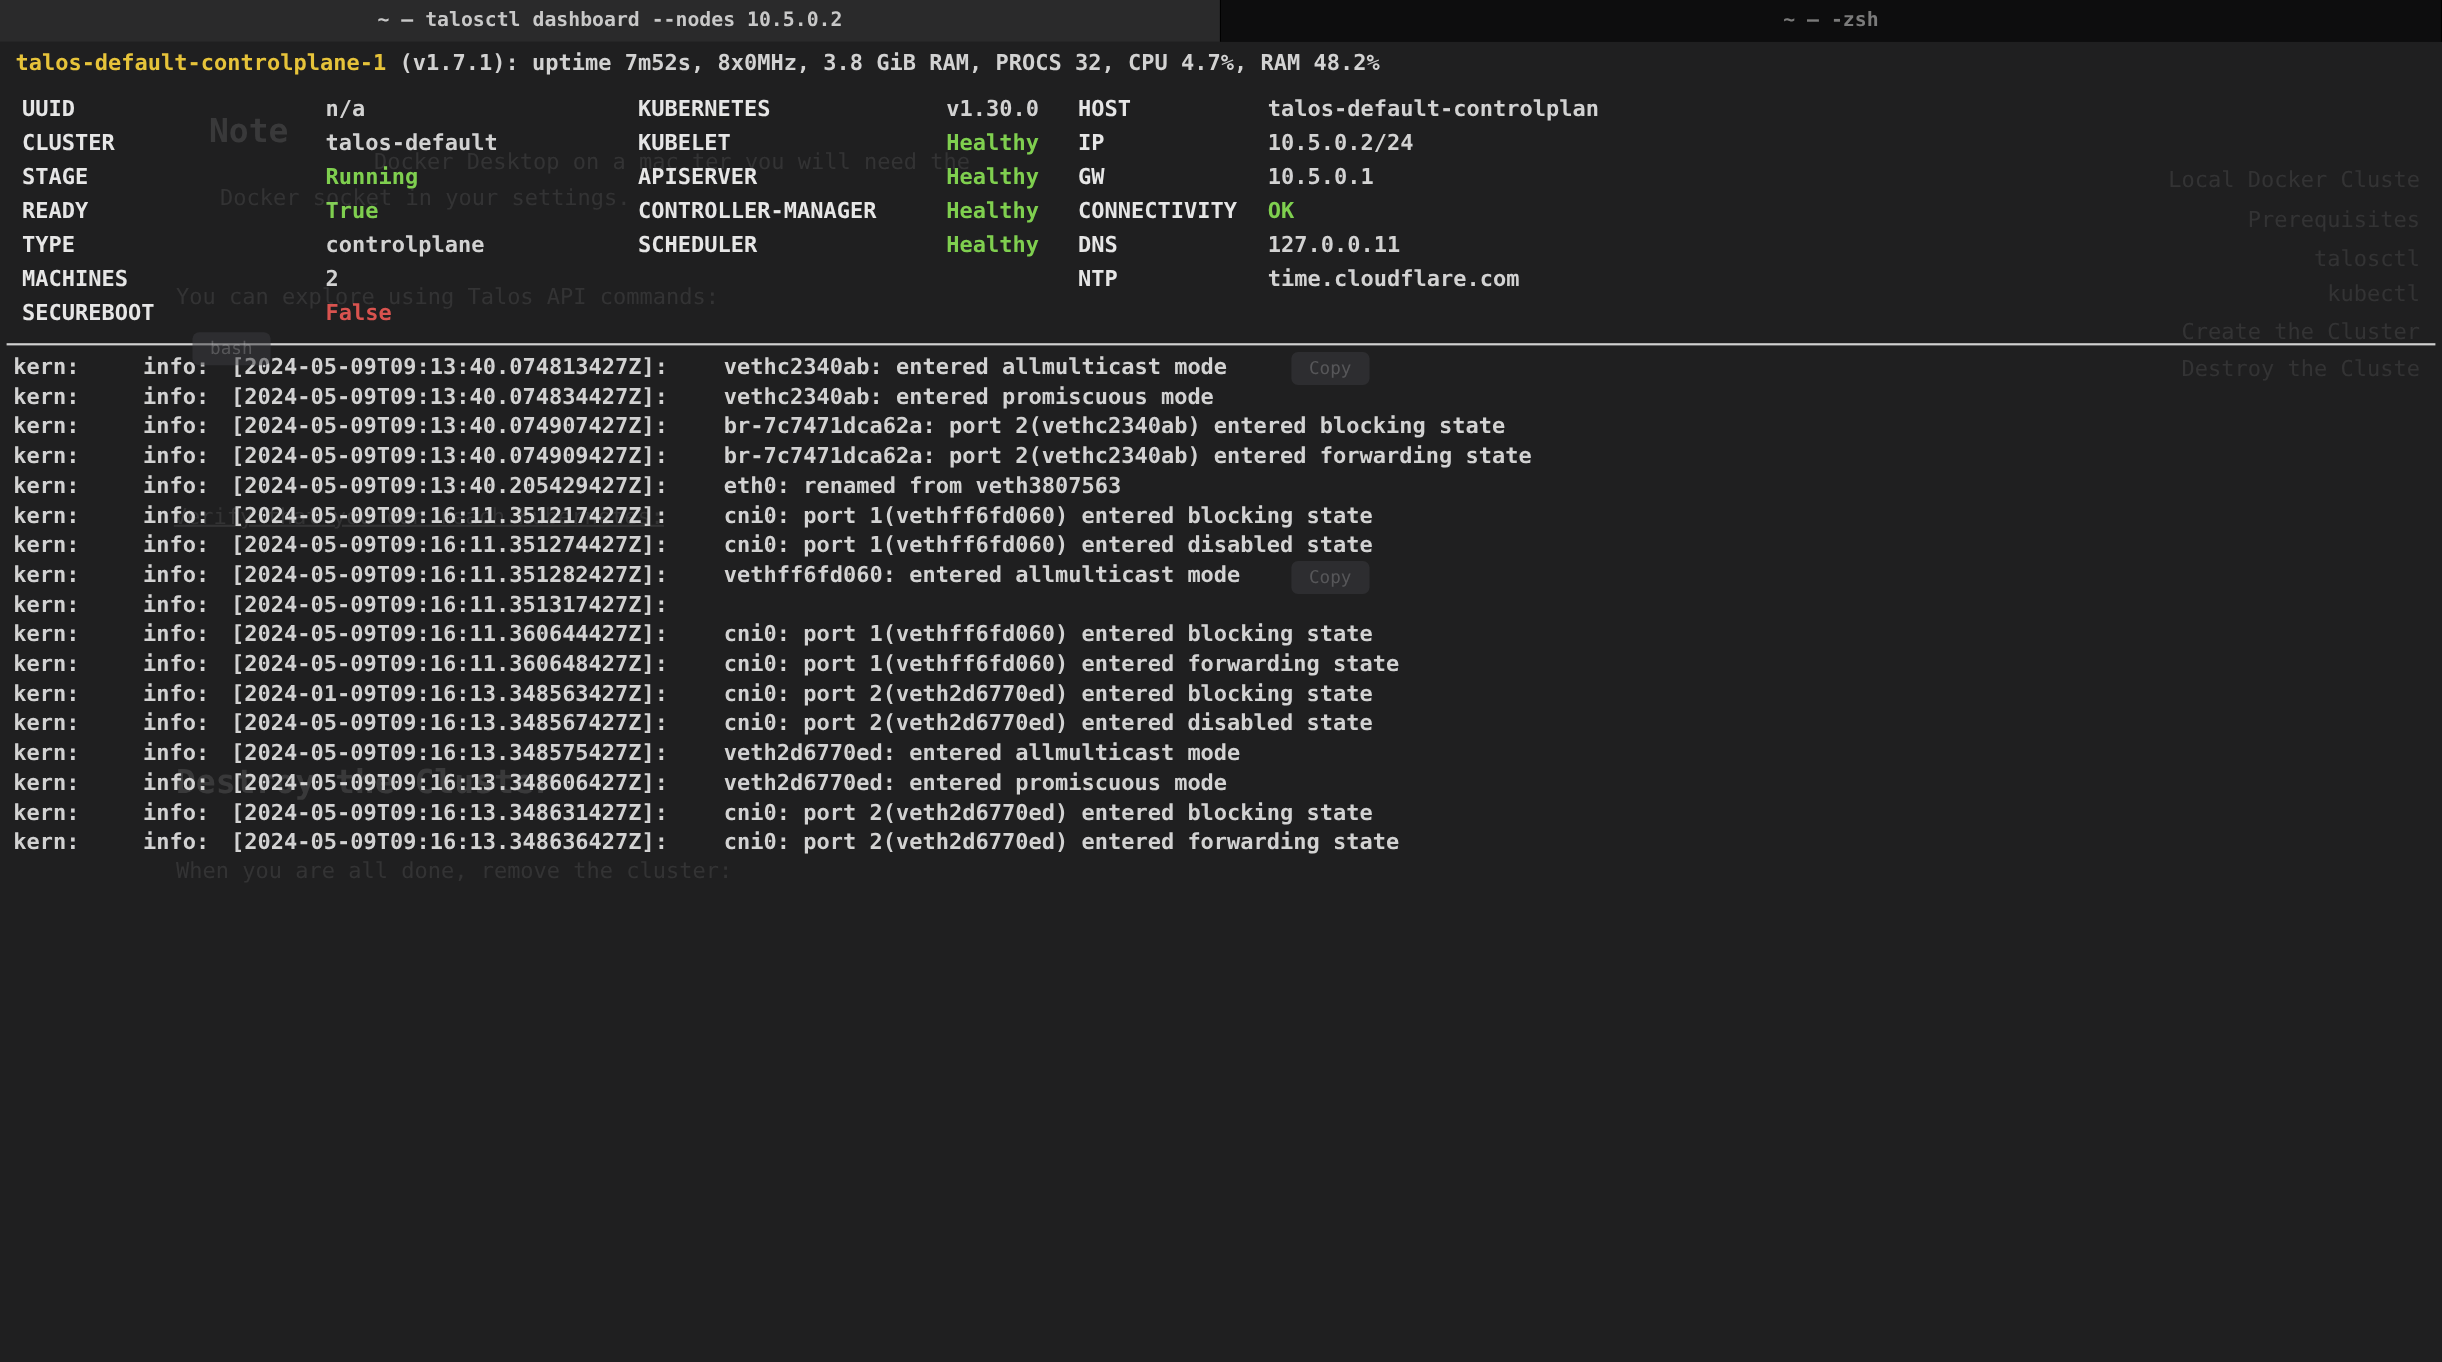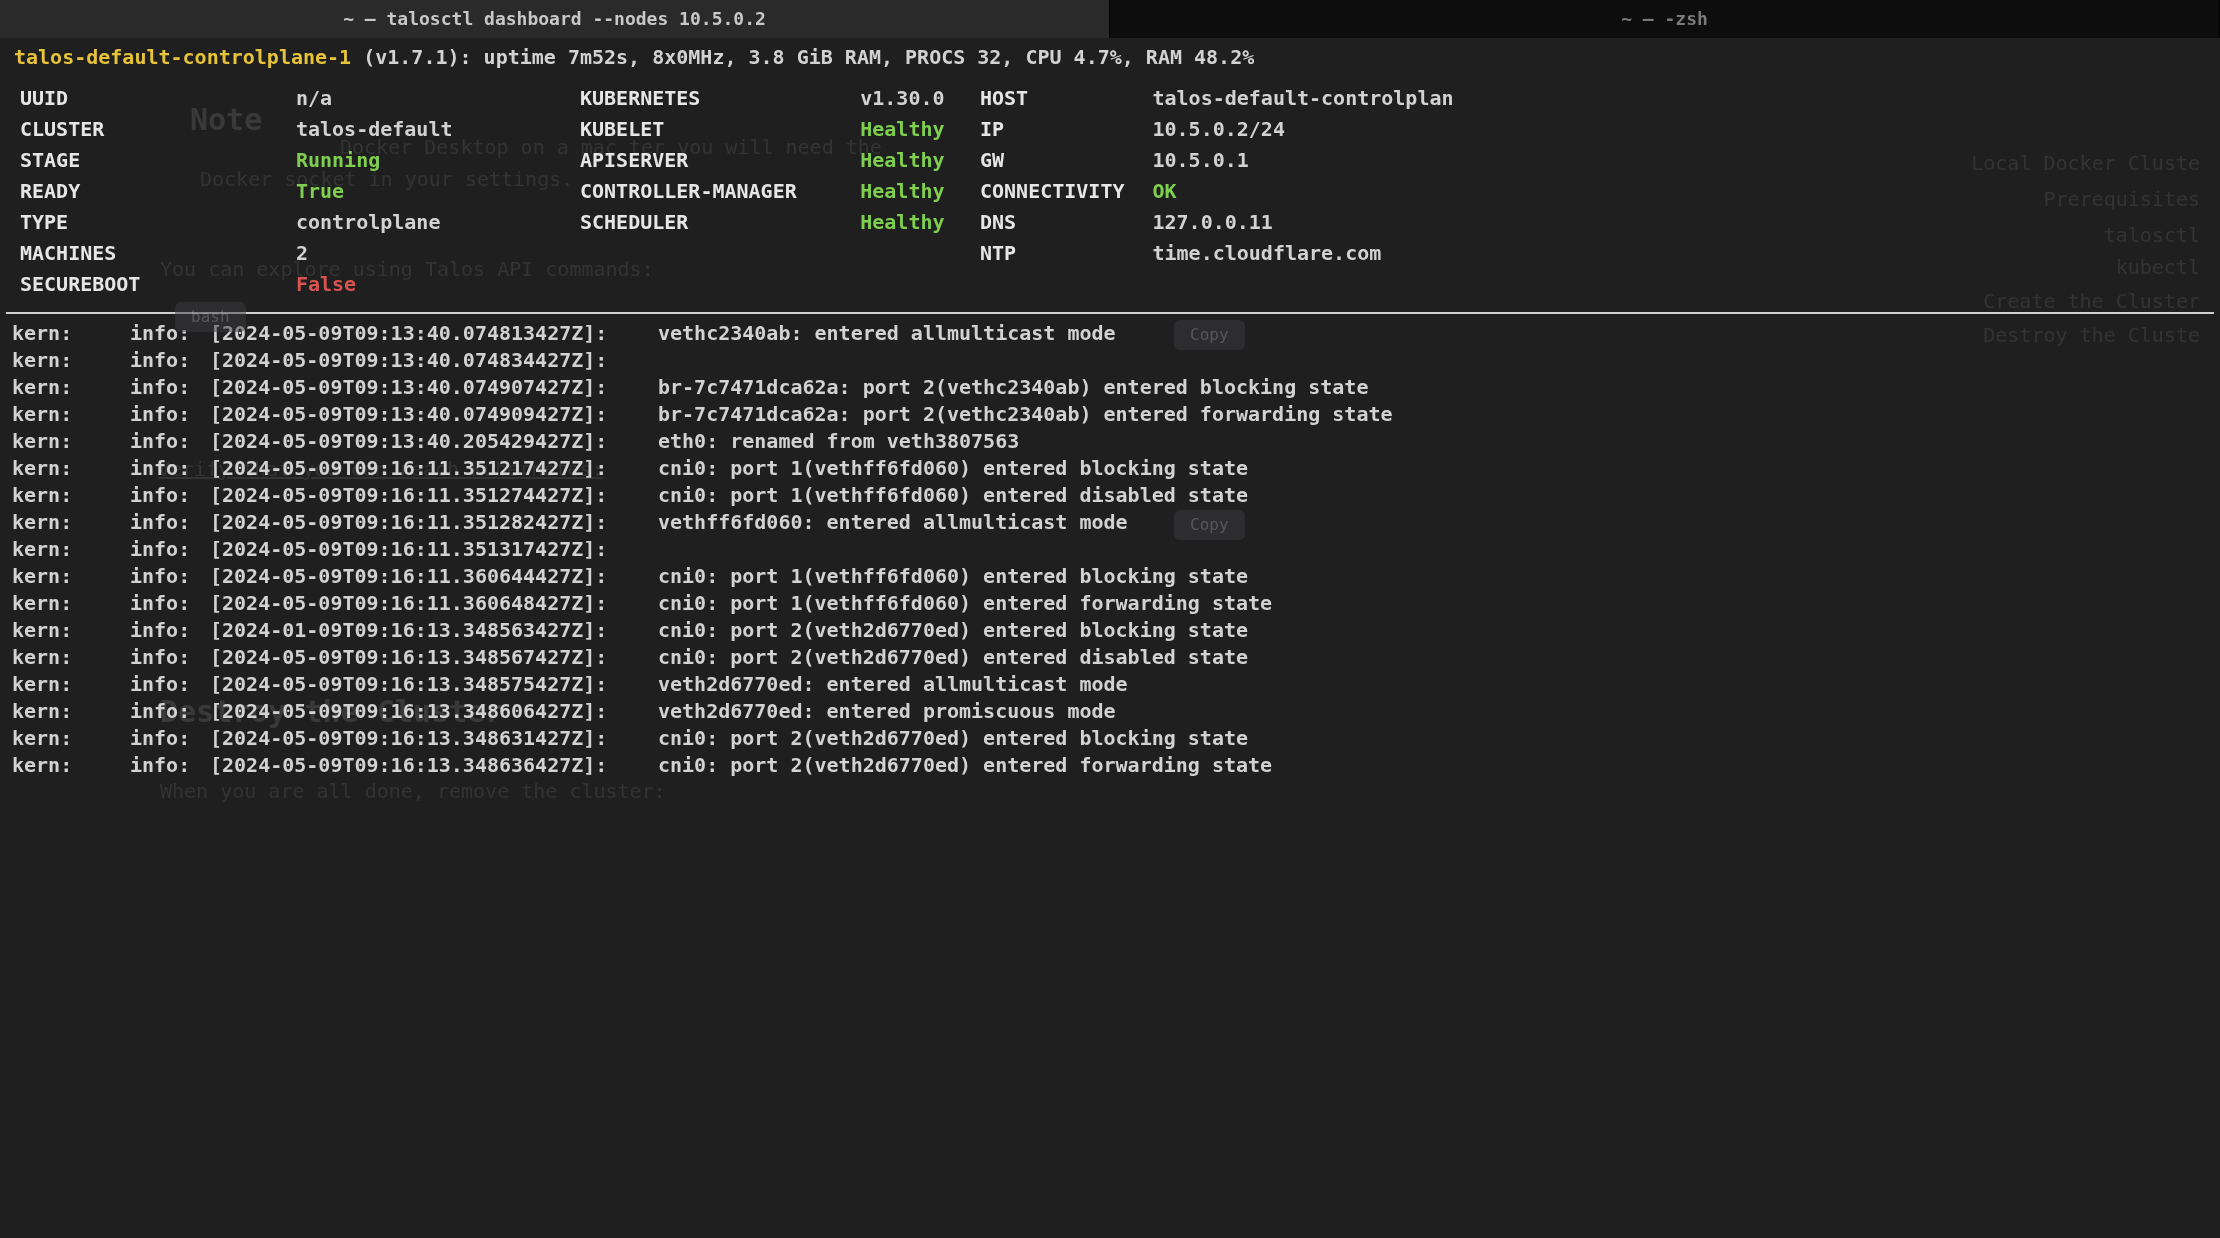--- a/index.html
+++ b/index.html
@@ -187,7 +187,7 @@
 
 <div class="logs" id="logs">
     <div class="logrow"><span>kern:</span><span>info:</span><span>[2024-05-09T09:13:40.074813427Z]:</span><span>vethc2340ab: entered allmulticast mode</span></div>
-    <div class="logrow"><span>kern:</span><span>info:</span><span>[2024-05-09T09:13:40.074834427Z]:</span></div>
+    <div class="logrow"><span>kern:</span><span>info:</span><span>[2024-05-09T09:13:40.074834427Z]:</span><span>vethc2340ab: entered promiscuous mode</span></div>
     <div class="logrow"><span>kern:</span><span>info:</span><span>[2024-05-09T09:13:40.074907427Z]:</span><span>br-7c7471dca62a: port 2(vethc2340ab) entered blocking state</span></div>
     <div class="logrow"><span>kern:</span><span>info:</span><span>[2024-05-09T09:13:40.074909427Z]:</span><span>br-7c7471dca62a: port 2(vethc2340ab) entered forwarding state</span></div>
     <div class="logrow"><span>kern:</span><span>info:</span><span>[2024-05-09T09:13:40.205429427Z]:</span><span>eth0: renamed from veth3807563</span></div>

